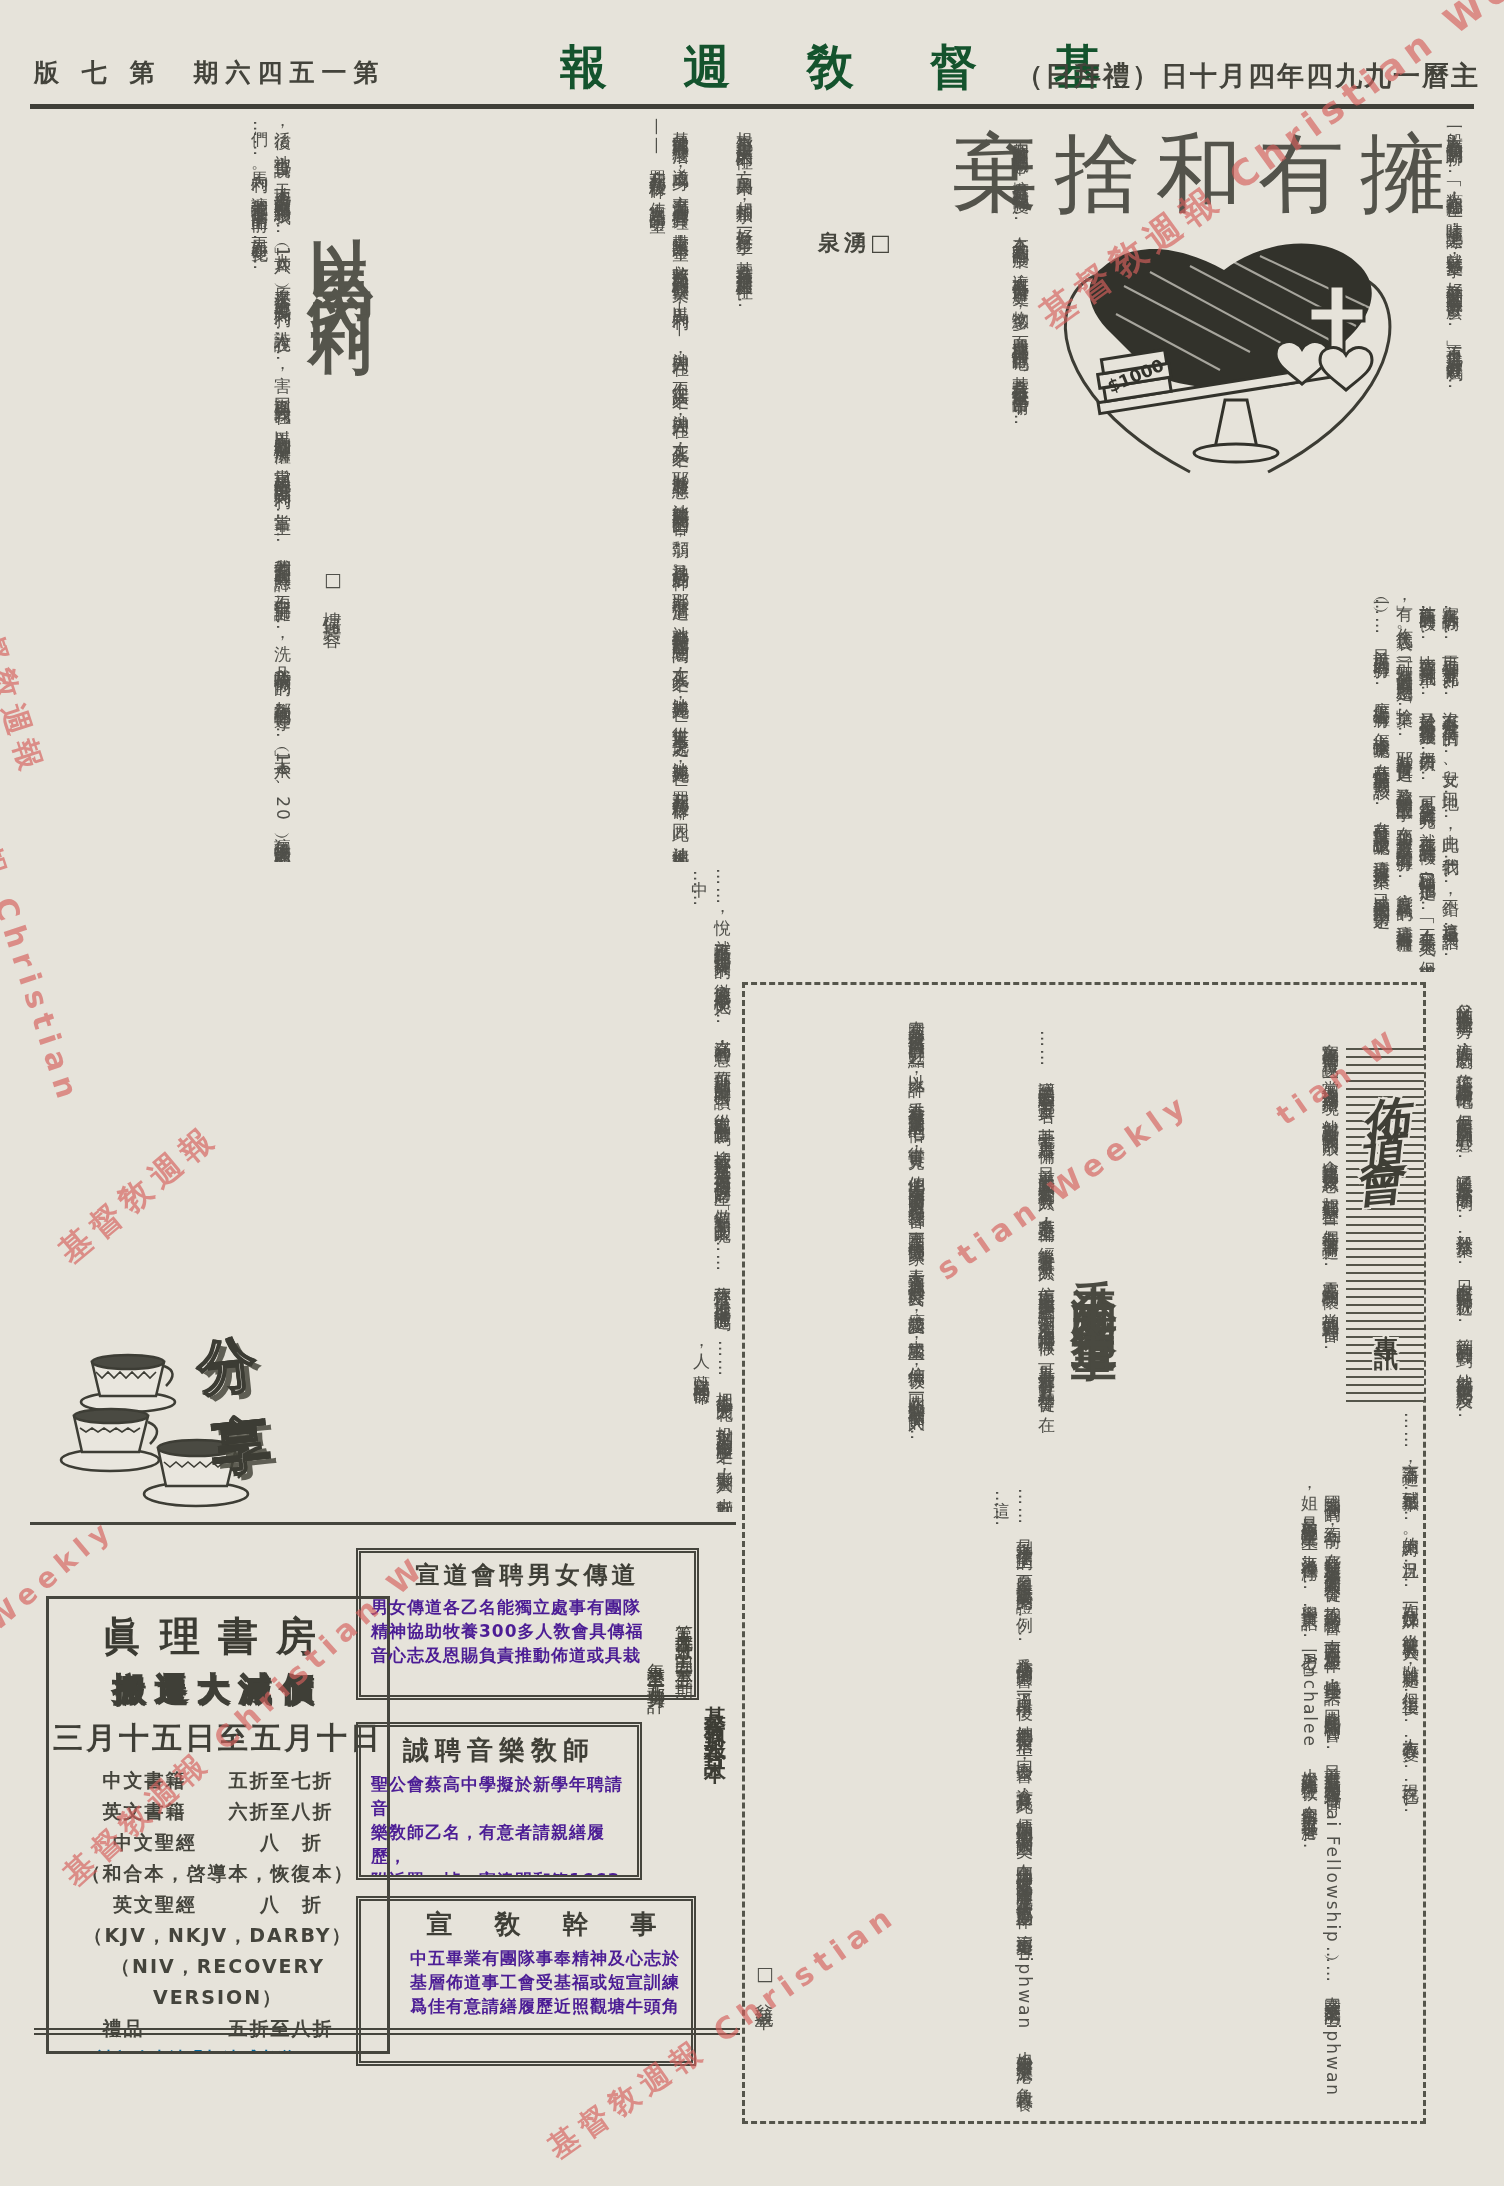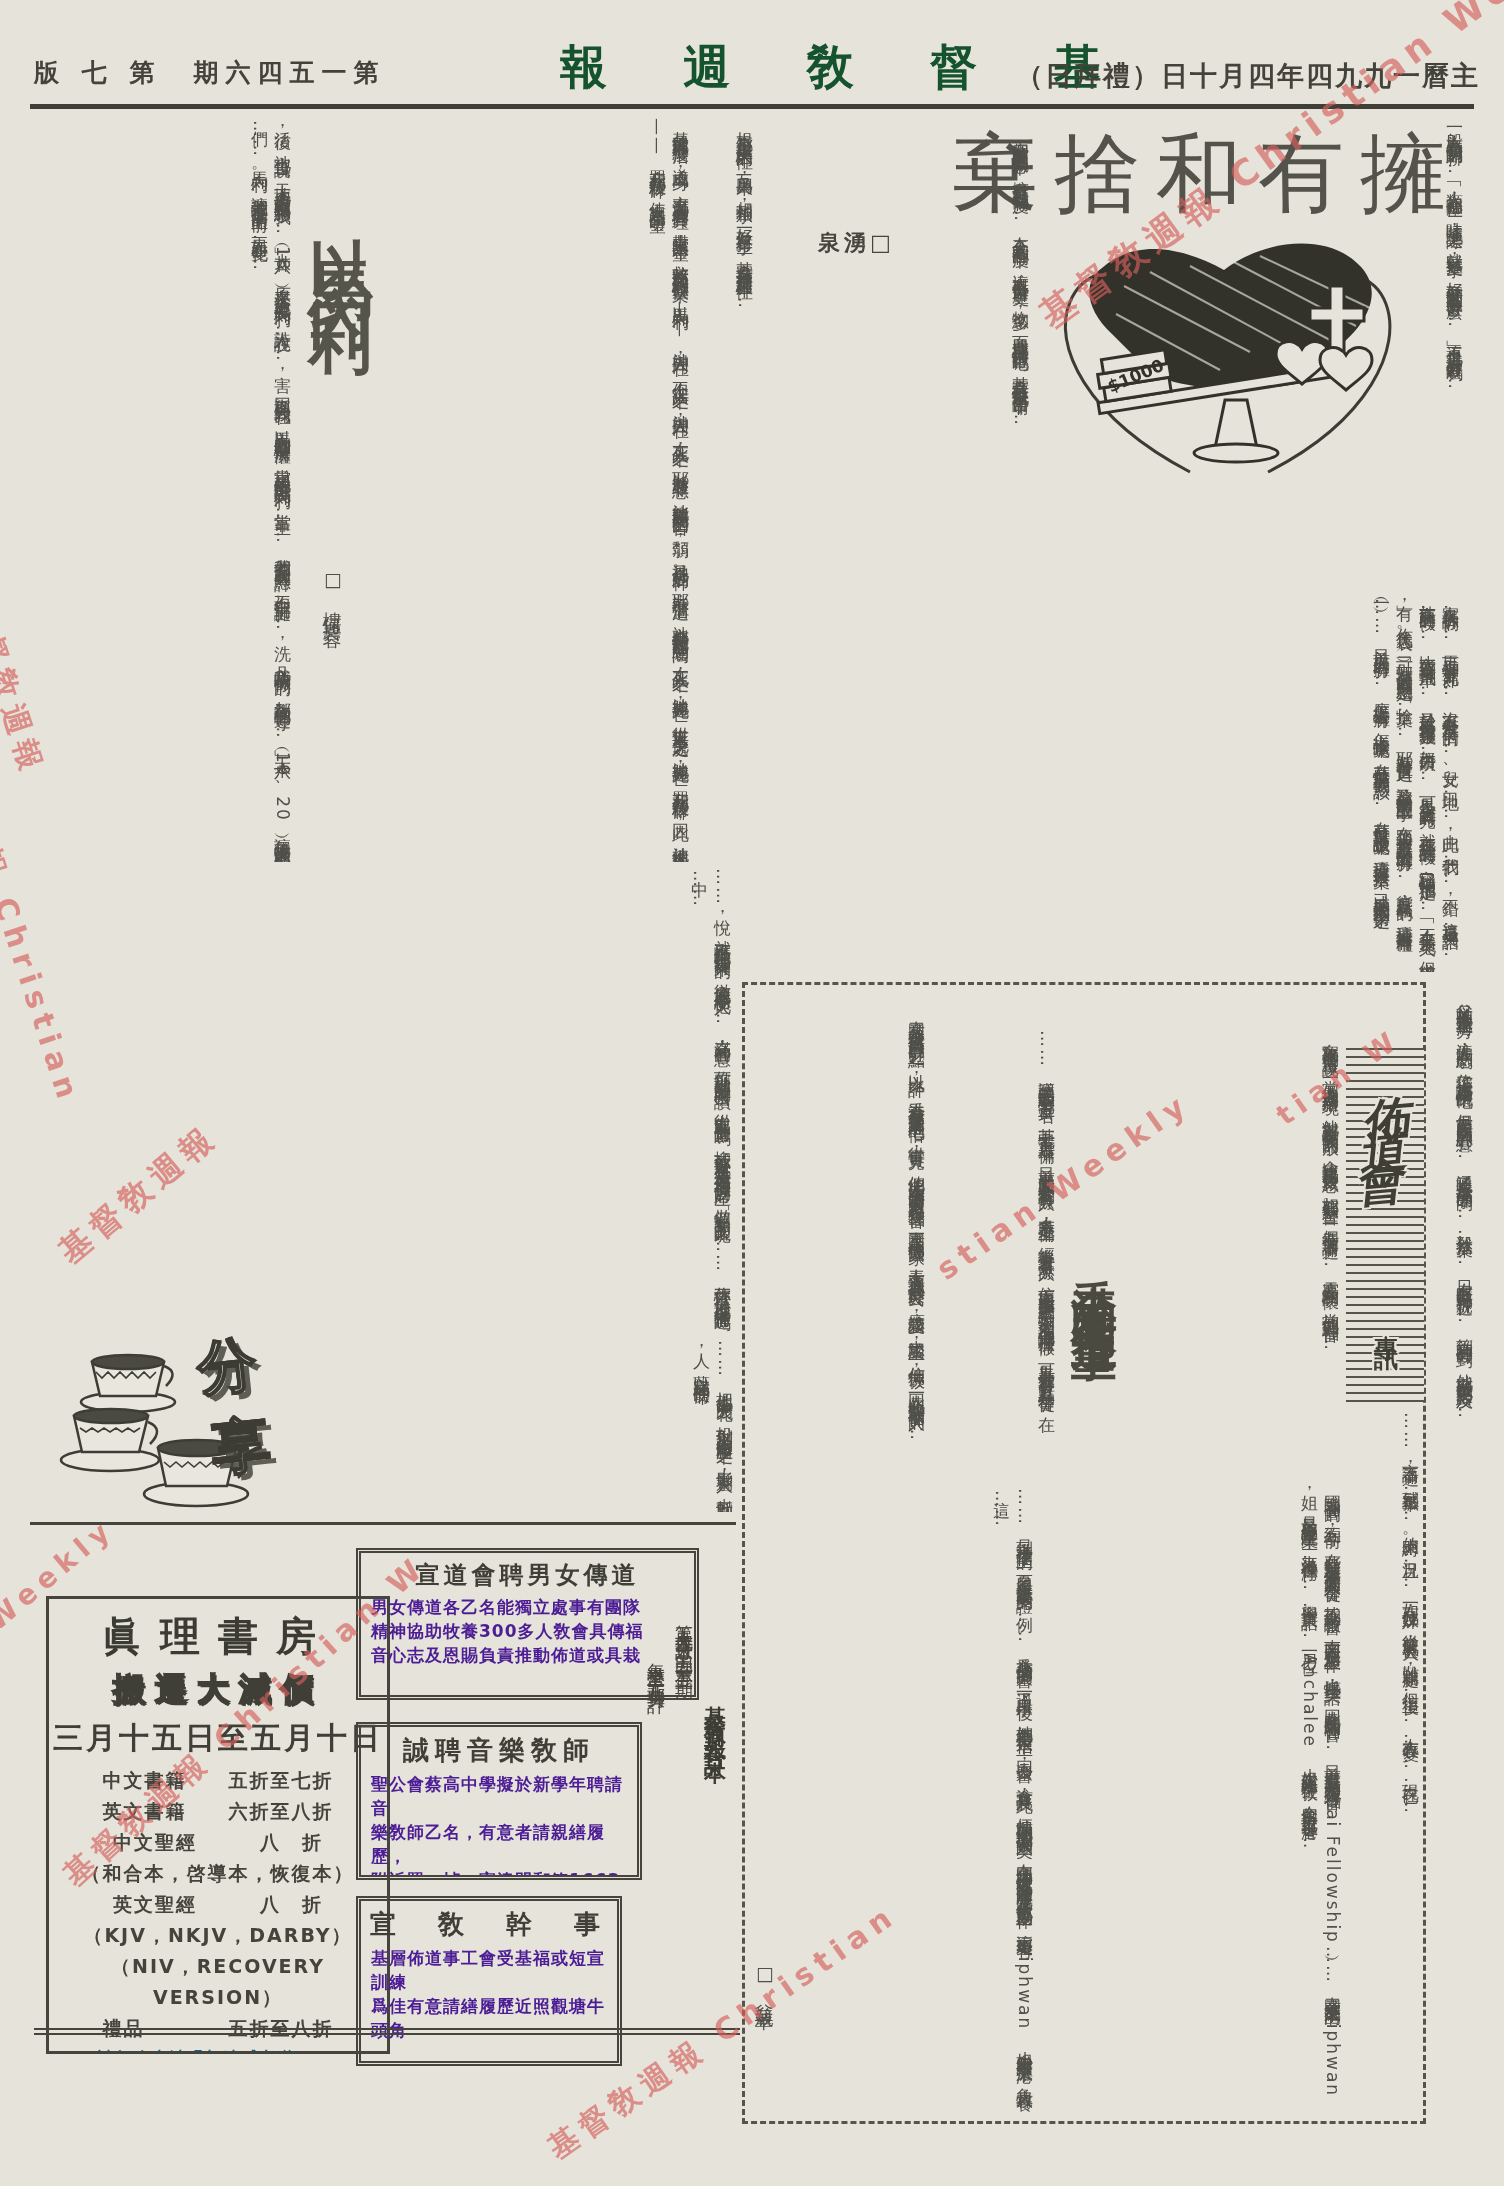--- a/index.html
+++ b/index.html
@@ -169,7 +169,7 @@
 
   </div>
 
-  <div class="ad ad-double" style="left:356px;top:1896px;width:266px;height:170px;">
+  <div class="ad ad-double" style="left:356px;top:1896px;width:340px;height:170px;padding-left:39px;">
     <h3 style="font-size:26px;letter-spacing:8px;">宣　敎　幹　事</h3>
     <div class="ln">基層佈道事工會受基福或短宣訓練</div>
     <div class="ln">爲佳有意請繕履歷近照觀塘牛頭角</div>

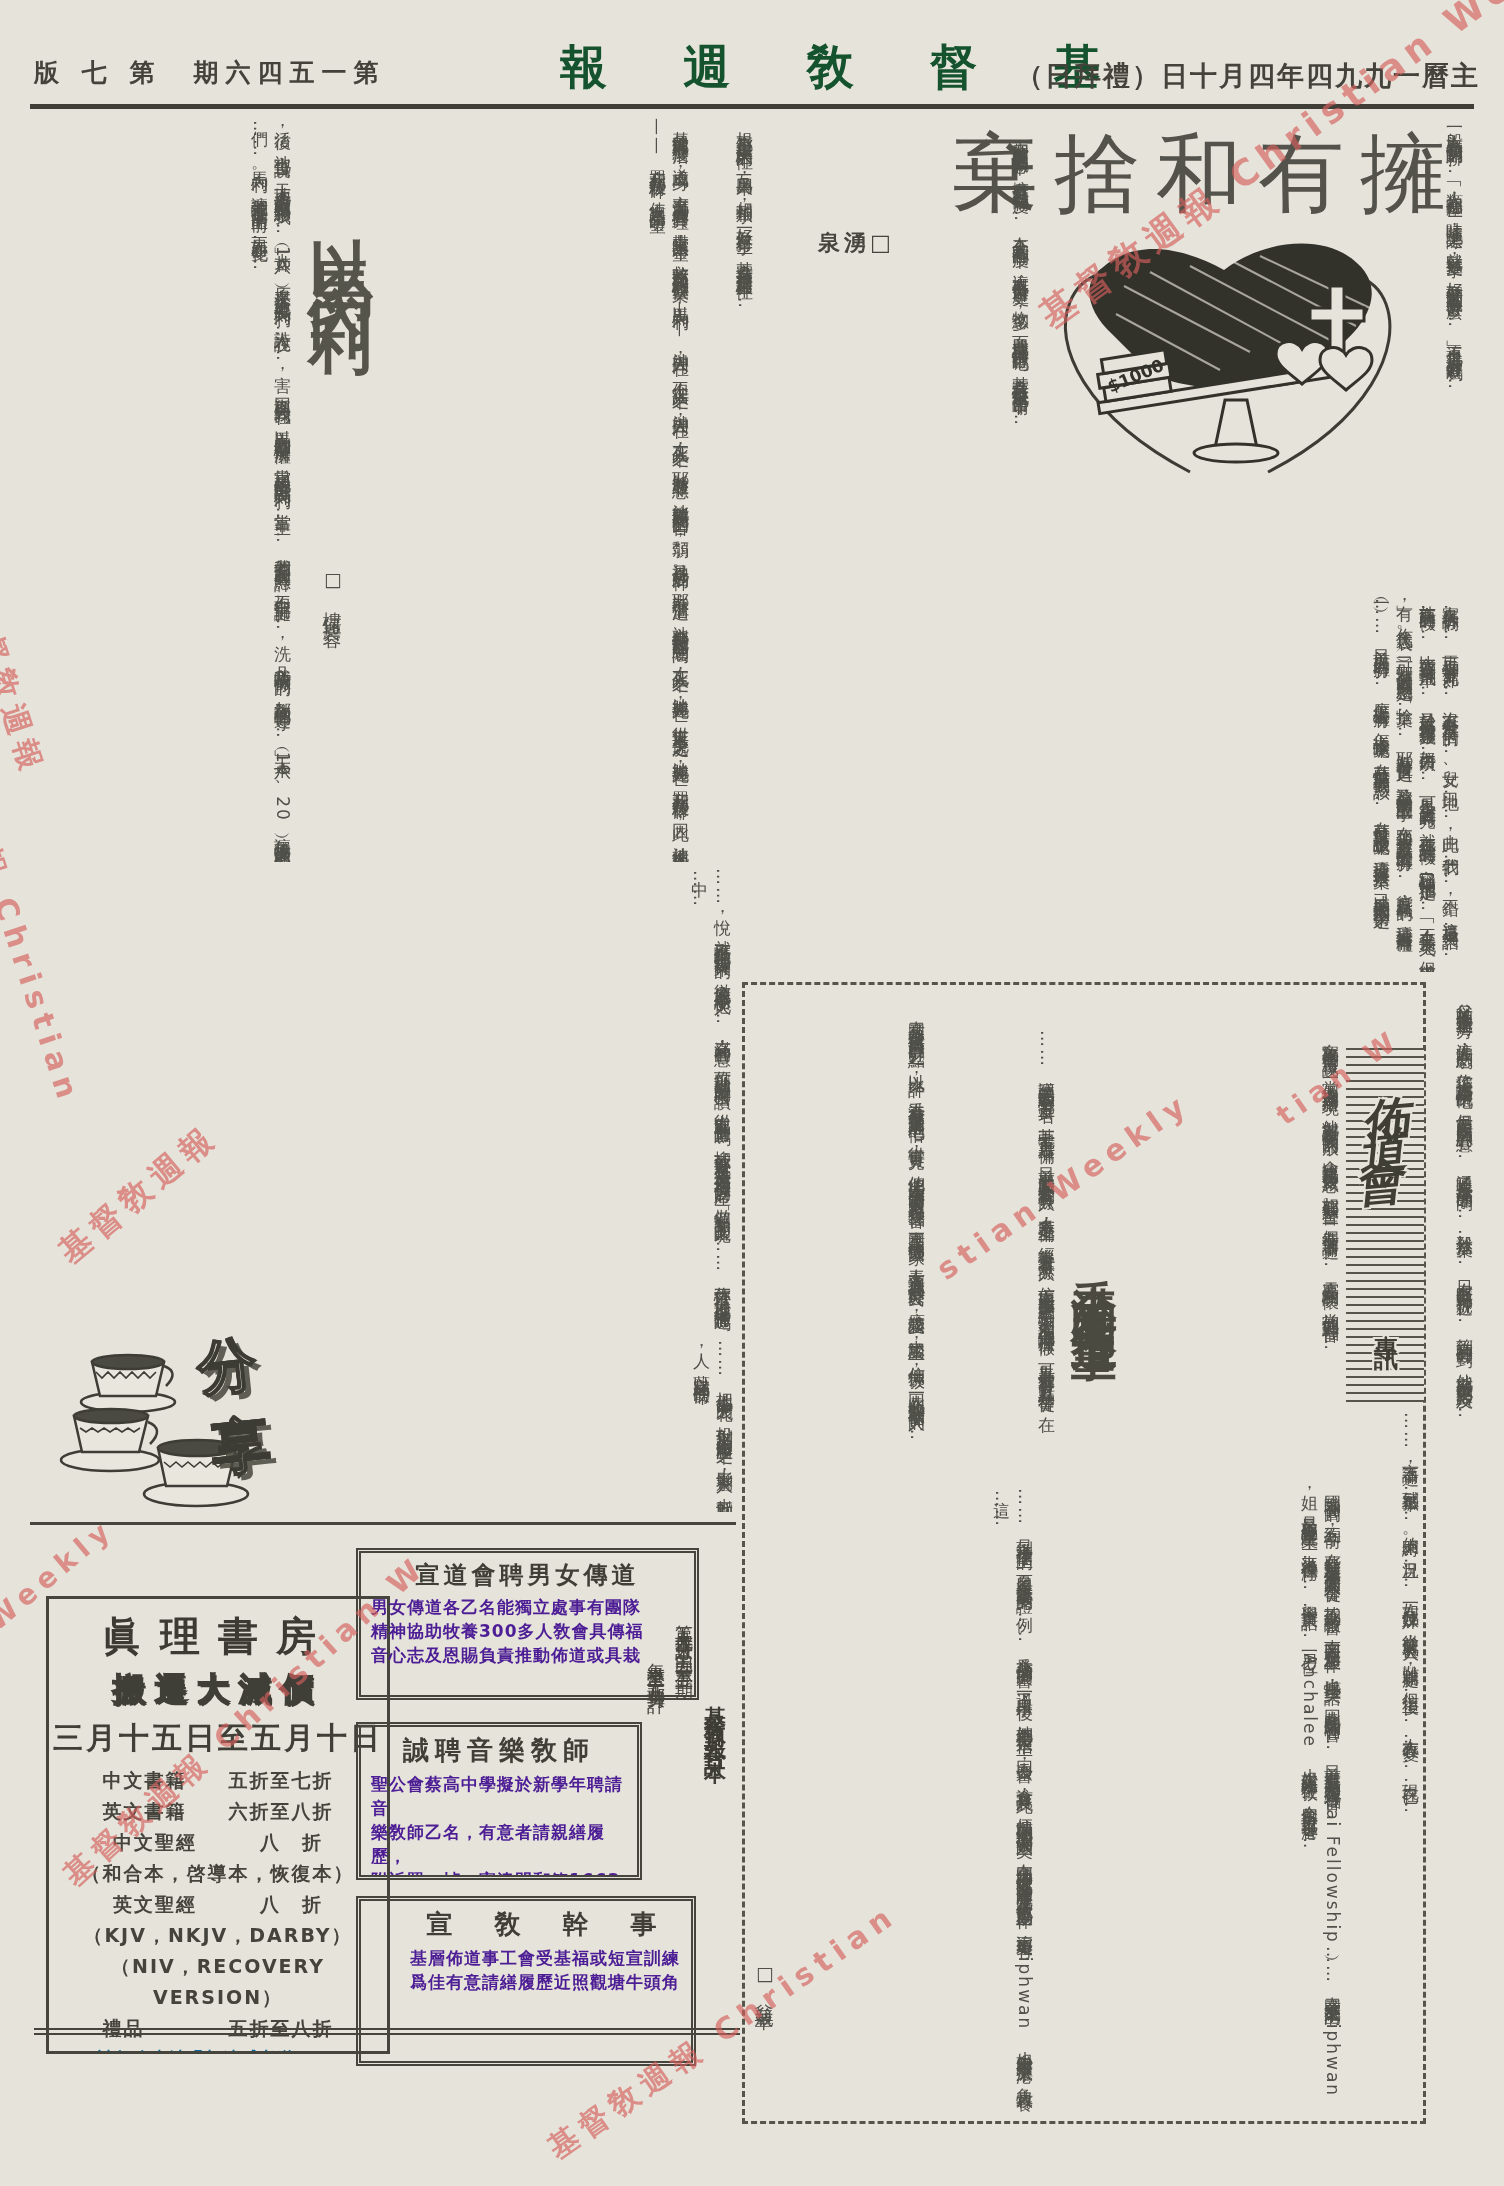--- a/index.html
+++ b/index.html
@@ -171,6 +171,7 @@
 
   <div class="ad ad-double" style="left:356px;top:1896px;width:340px;height:170px;padding-left:39px;">
     <h3 style="font-size:26px;letter-spacing:8px;">宣　敎　幹　事</h3>
+    <div class="ln">中五畢業有團隊事奉精神及心志於</div>
     <div class="ln">基層佈道事工會受基福或短宣訓練</div>
     <div class="ln">爲佳有意請繕履歷近照觀塘牛頭角</div>
 

